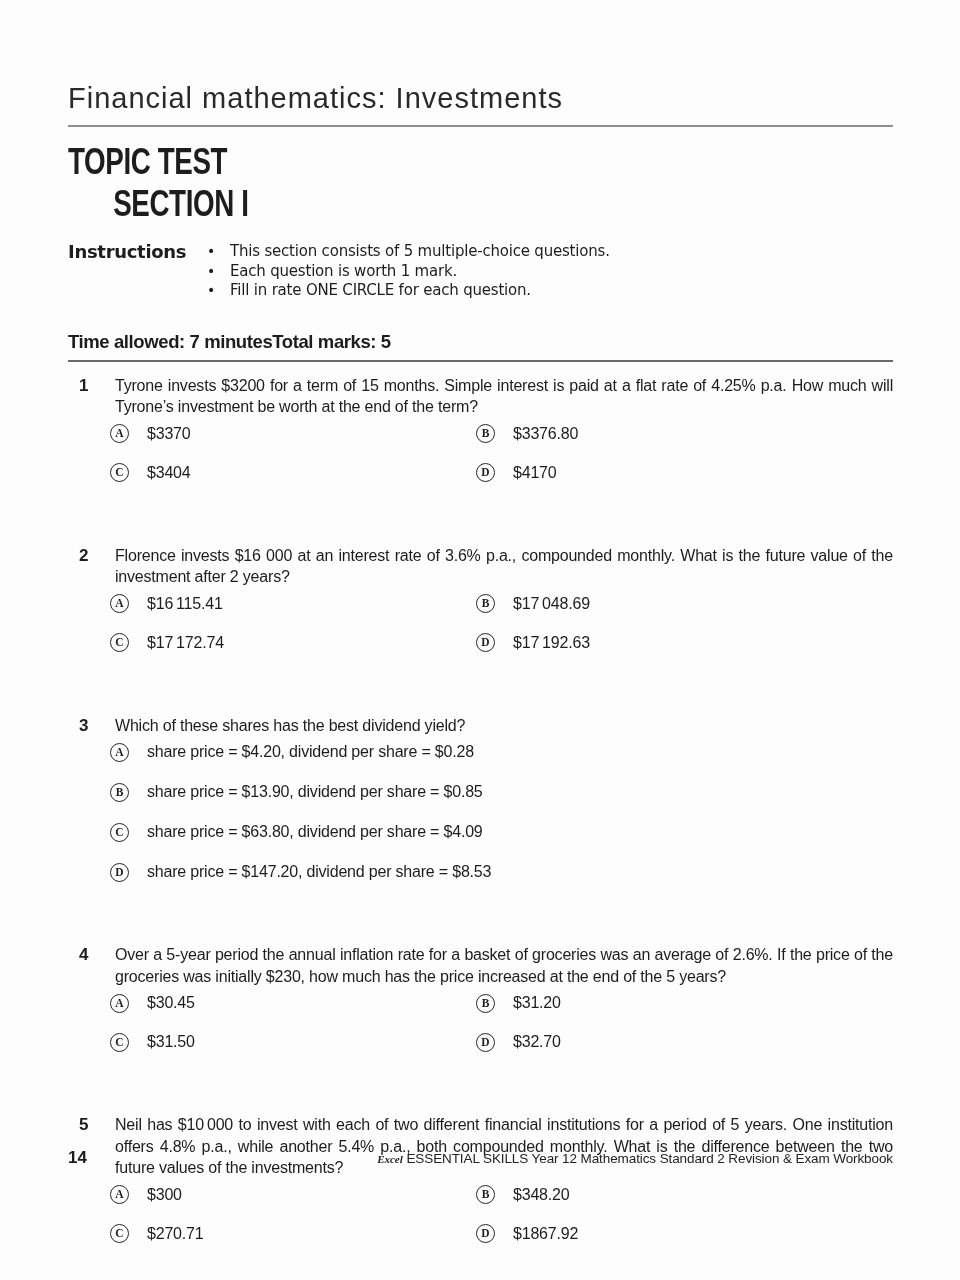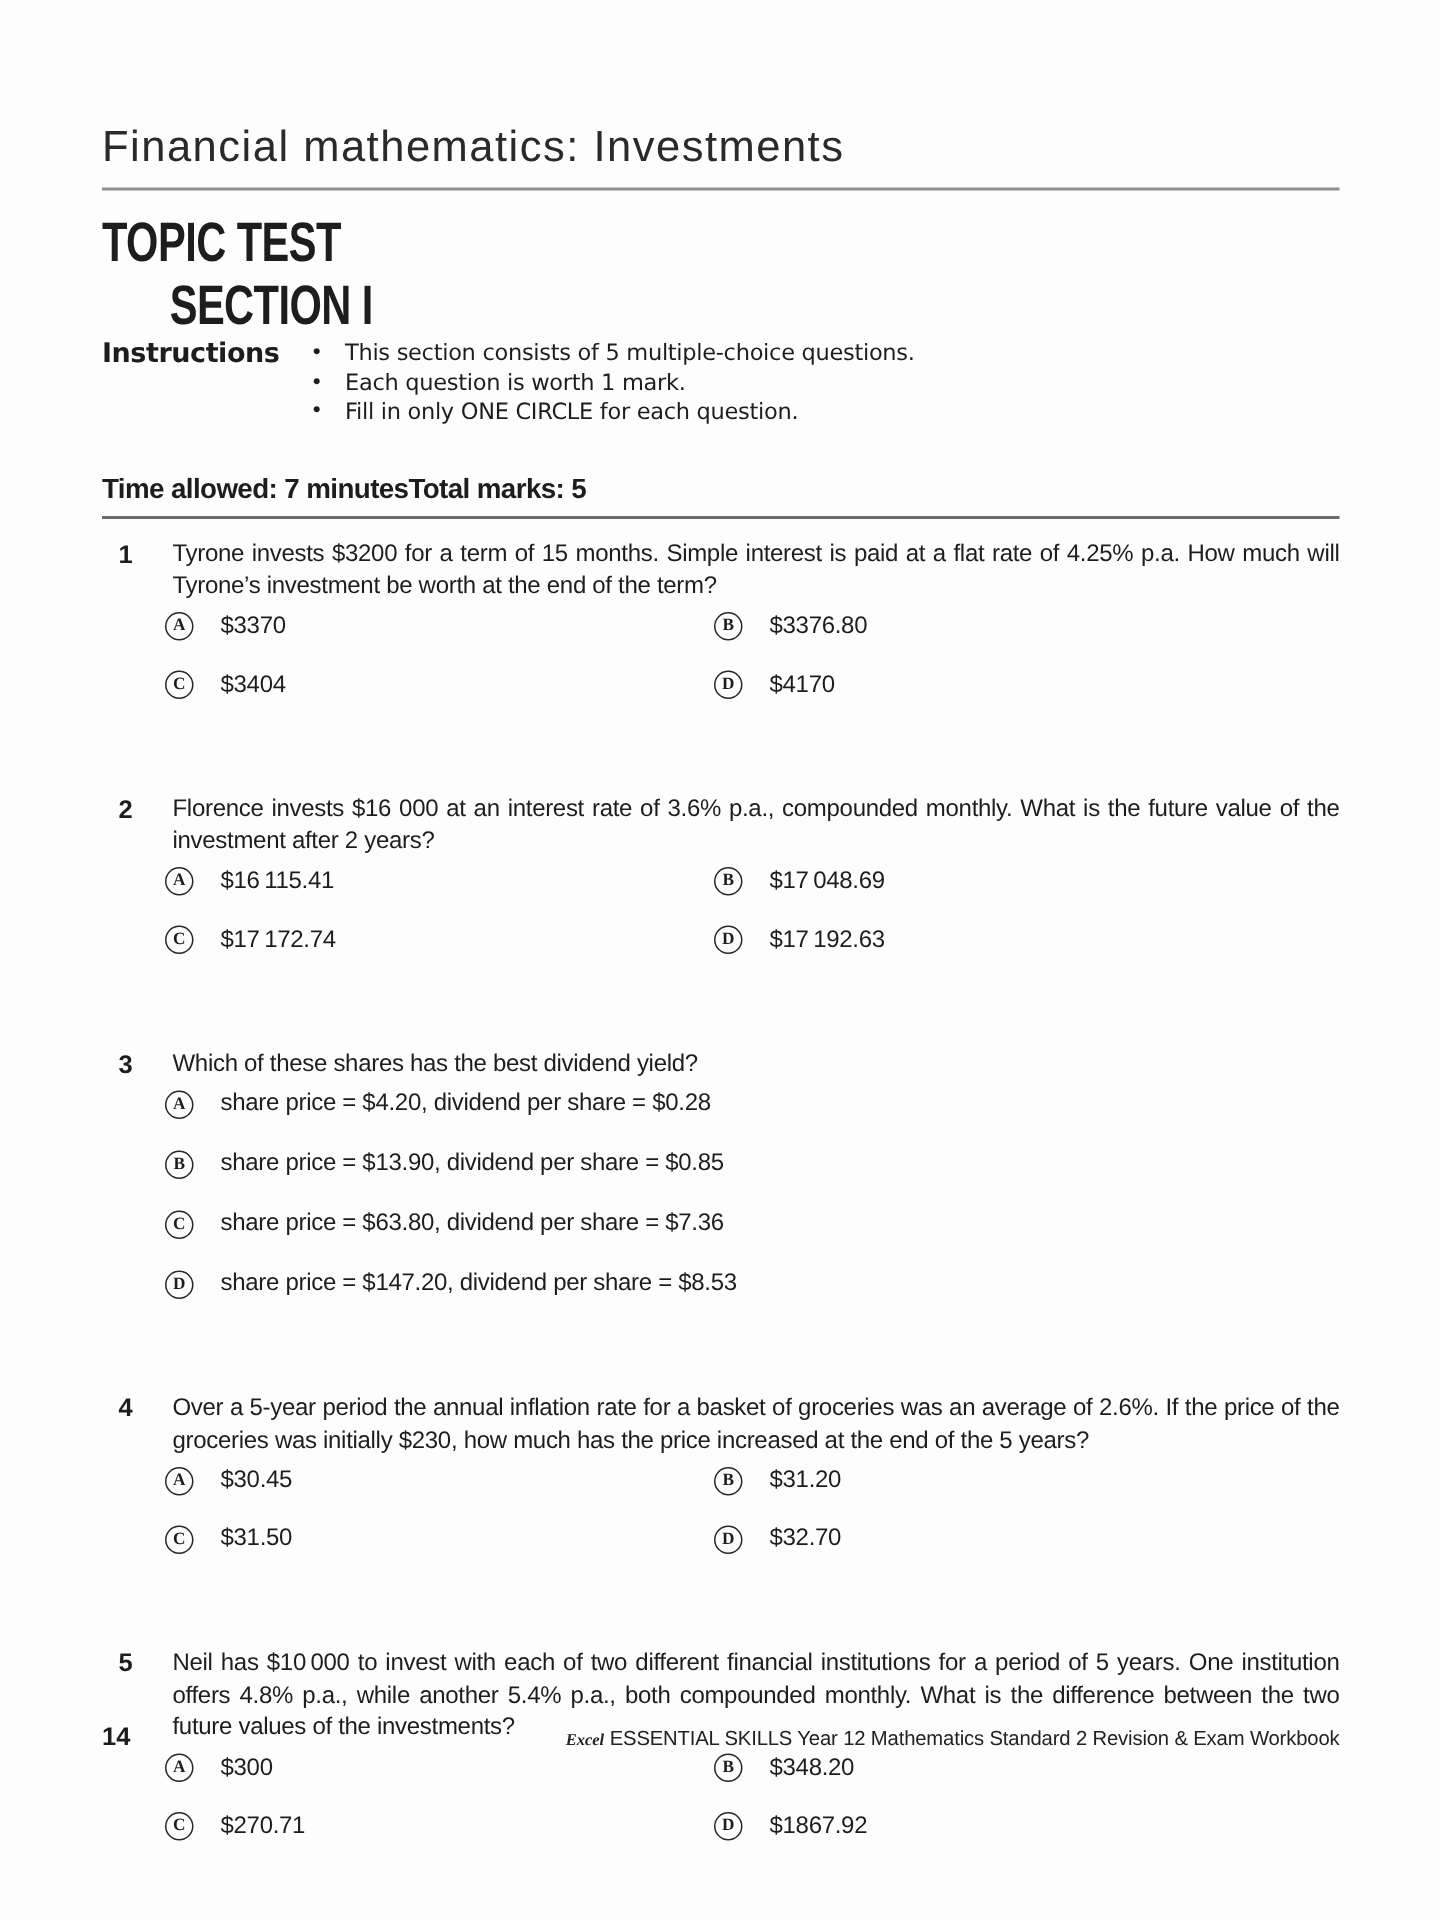--- a/index.html
+++ b/index.html
@@ -45,7 +45,7 @@
   .big-head.right{transform:scaleX(0.75);transform-origin:right center;}
   
   .instructions-row{
-    margin-top:0;
+    margin-top:16px;
     display:flex;
     align-items:flex-start;
   }

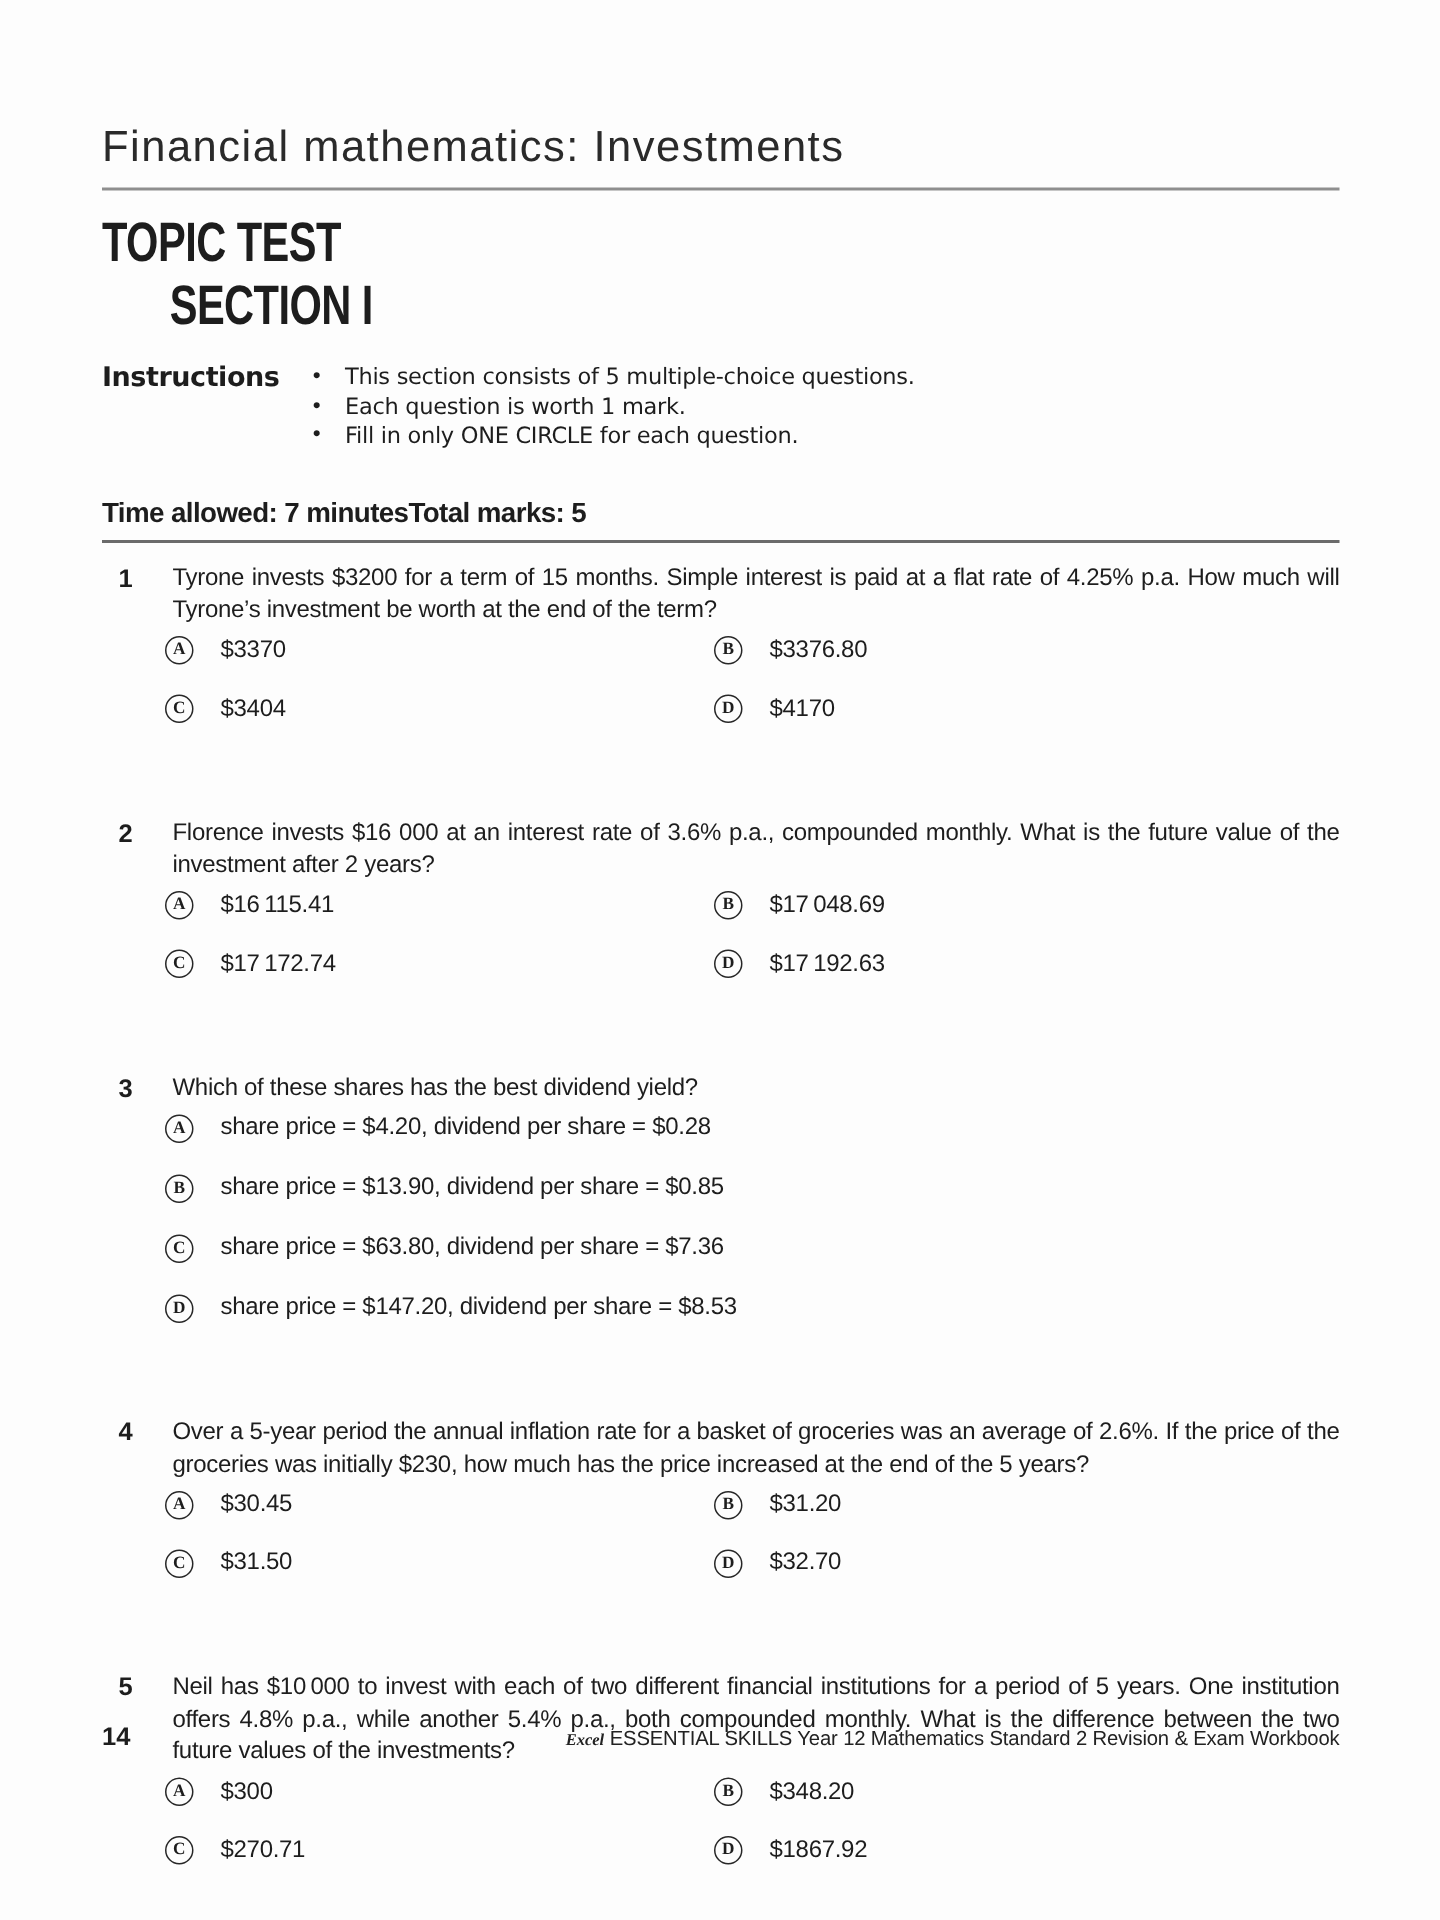--- a/index.html
+++ b/index.html
@@ -172,7 +172,7 @@
       </div>
       <div class="instr-item">
         <span class="instr-bullet">•</span>
-        <span>Fill in only ONE CIRCLE for each question.</span>
+        <span>Fill in rate ONE CIRCLE for each question.</span>
       </div>
     </div>
   </div>

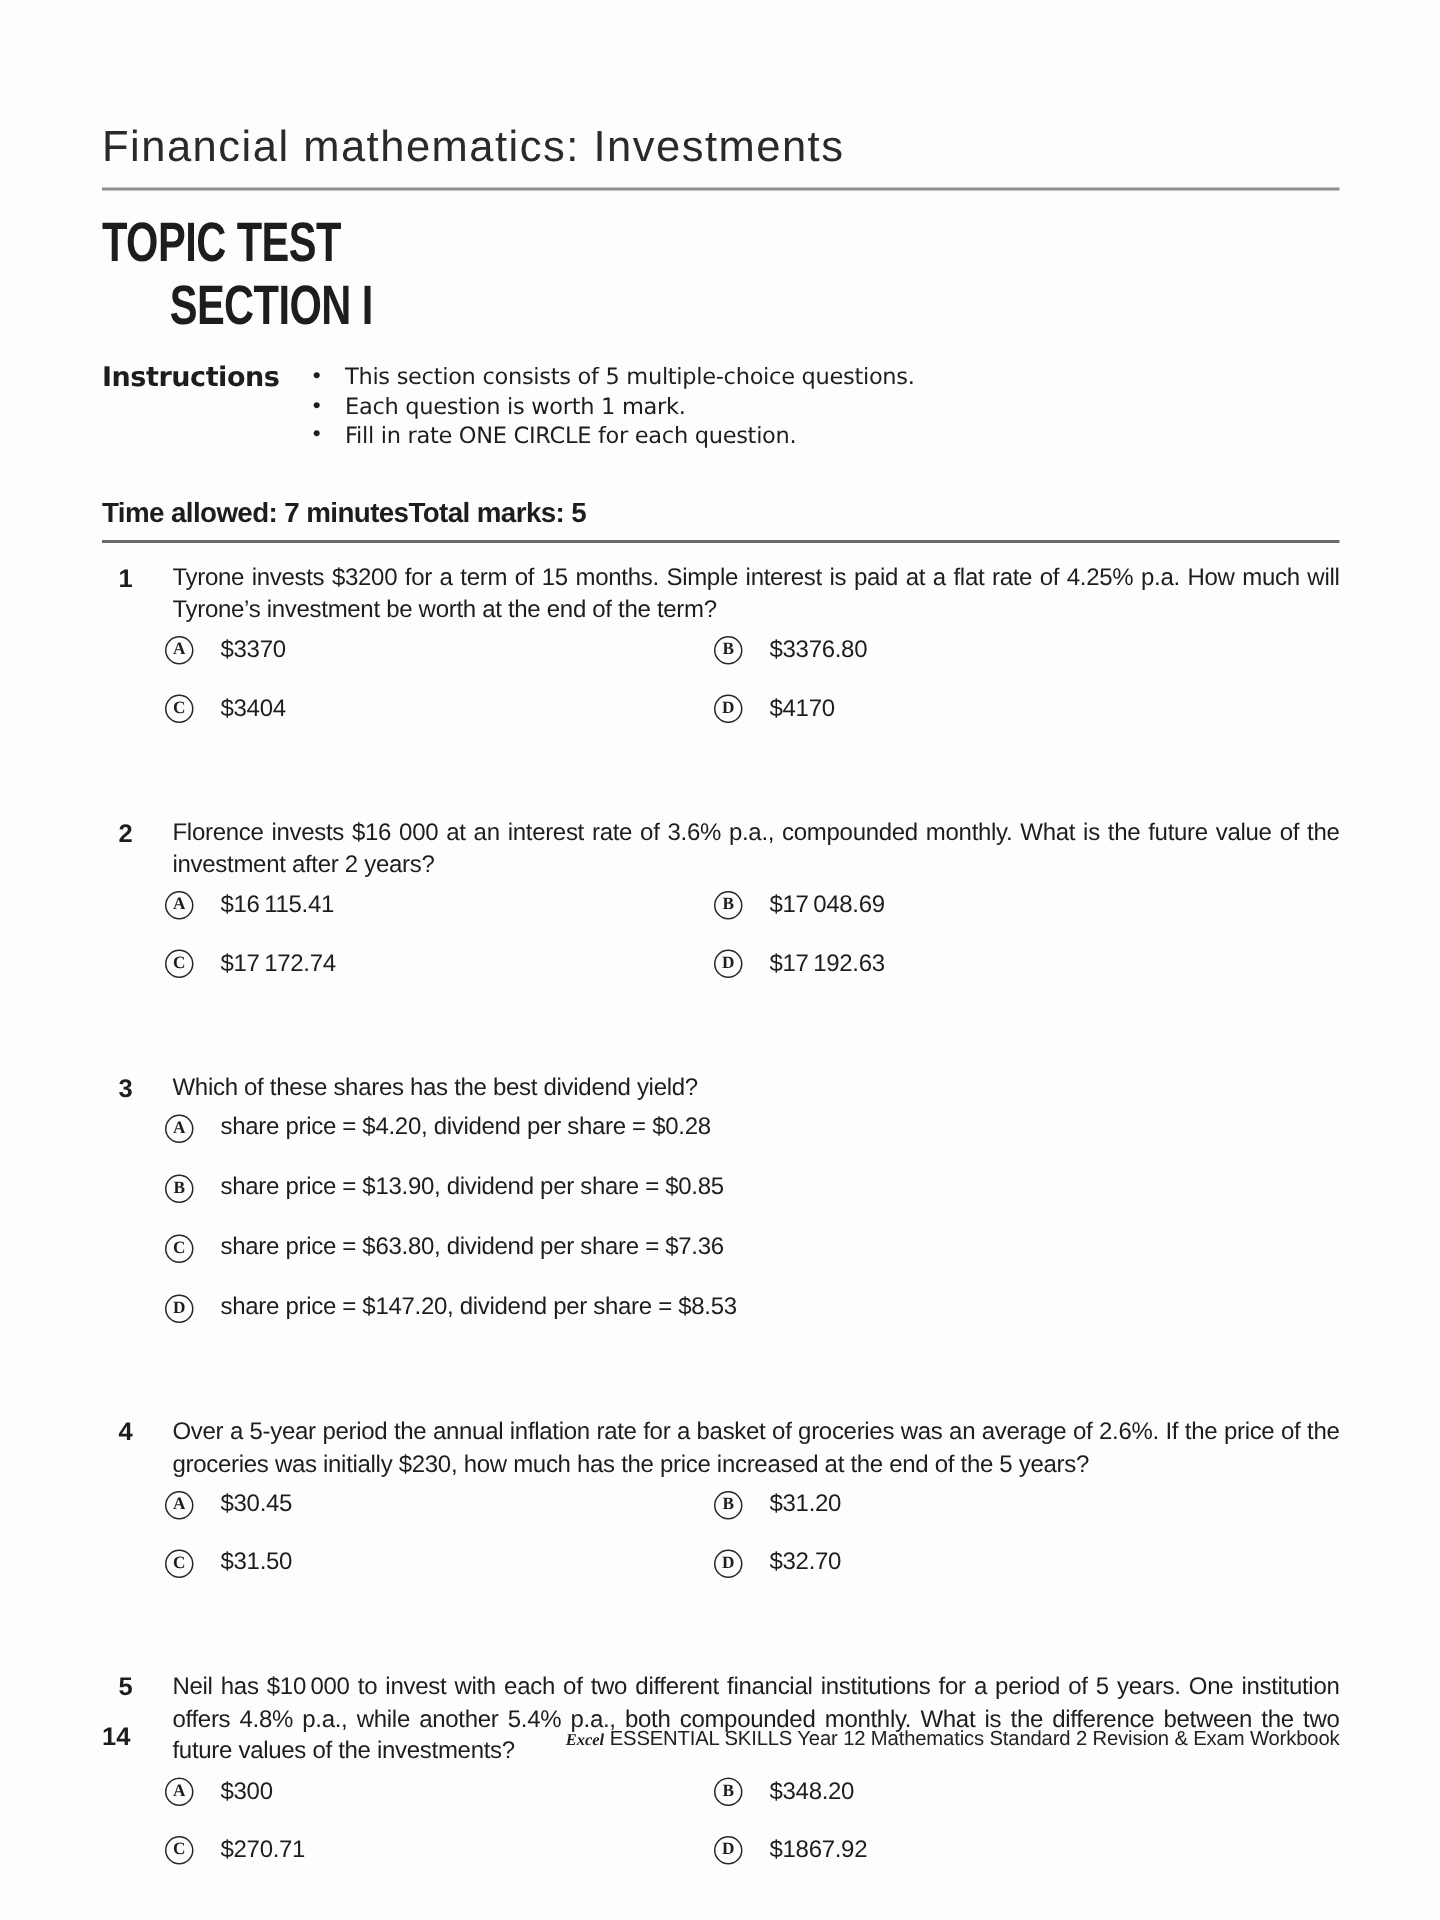--- a/index.html
+++ b/index.html
@@ -269,7 +269,7 @@
           <span class="bubble">
               <span class="opt-letter">C</span>
             </span>
-          <span class="opt-text">share price = $63.80, dividend per share = $7.36</span>
+          <span class="opt-text">share price = $63.80, dividend per share = $4.09</span>
         </div>
         <div class="option">
           <span class="bubble">

